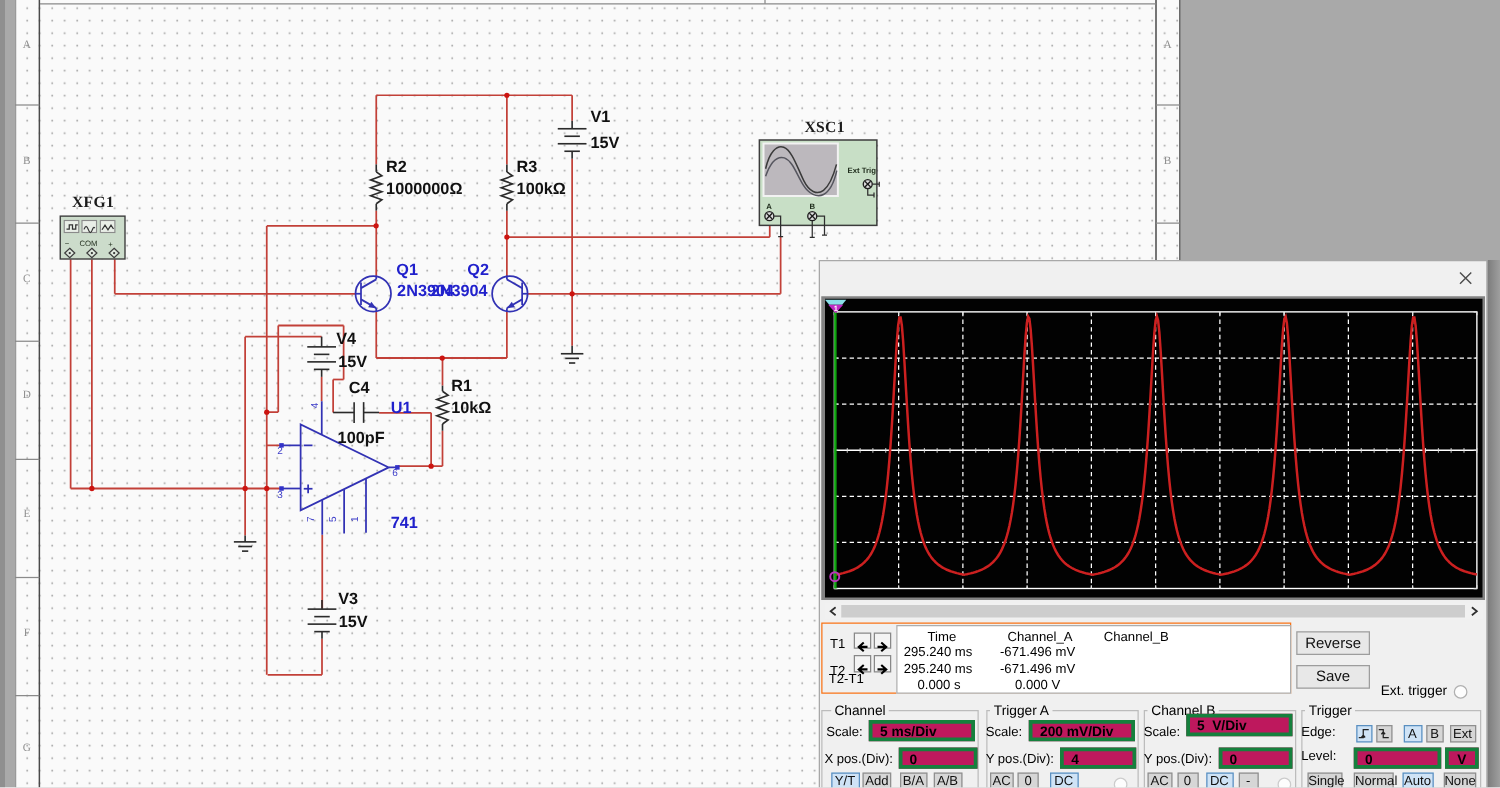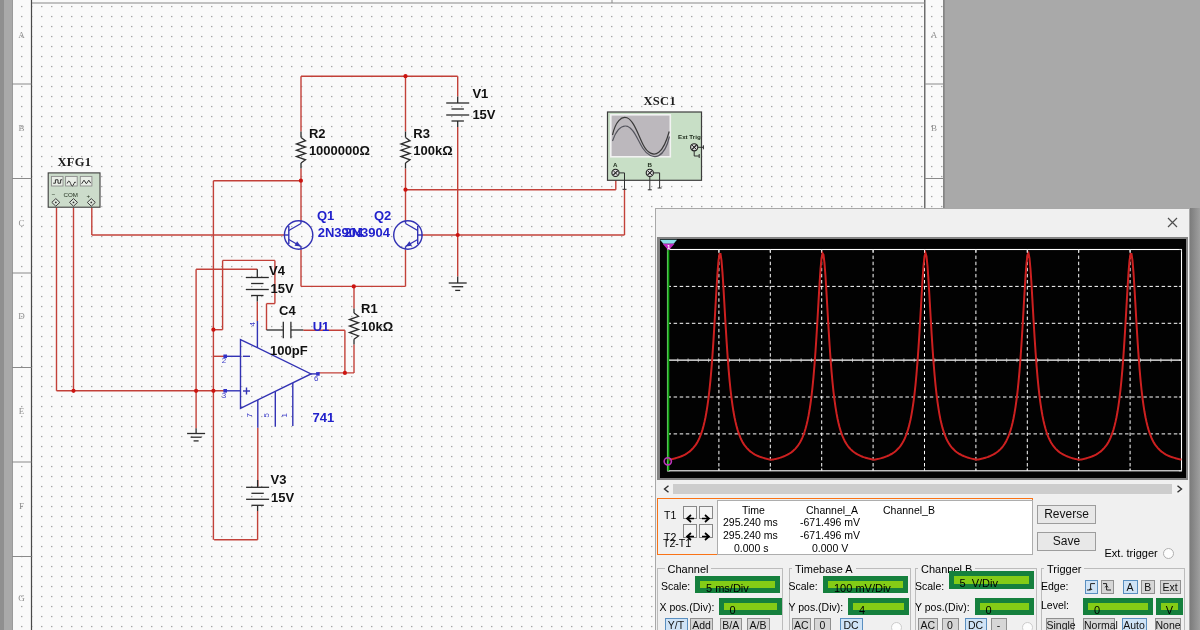--- a/index.html
+++ b/index.html
@@ -358,7 +358,7 @@
         <span style="left:6.5px">Channel</span>
       </div>
   <div class="gb" style="left:133px;top:359.5px;width:122.5px;height:70px">
-        <span>Timebase A</span>
+        <span>Trigger A</span>
       </div>
   <div class="gb" style="left:259px;top:359.5px;width:122.5px;height:70px">
         <span>Channel B</span>

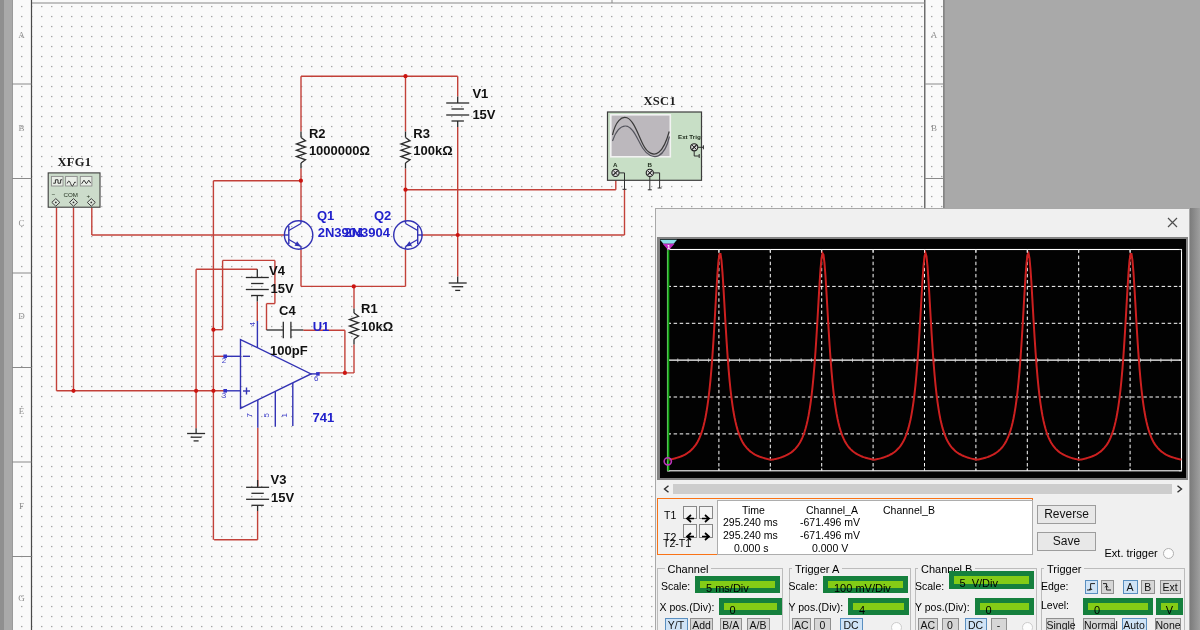--- a/index.html
+++ b/index.html
@@ -42,8 +42,8 @@
 .gb { position:absolute; border:1px solid #bcbcbc; }
 .gb > span { position:absolute; top:-6.5px; left:2.5px; background:#f0f0f0; padding:0 3px;
              font-size:11px; color:#000; white-space:nowrap; }
-.inp { position:absolute; background:#84cc16; border:5px solid #15803d; font-size:11px;
-       color:#000; padding-left:6px; line-height:15px; }
+.inp { position:absolute; background:#be185d; border:3px solid #15803d; font-size:11px;
+       color:#000; padding-left:6px; line-height:15px;font-weight:bold; }
 .mbtn { position:absolute; height:14px; background:#d6d6d6; border:1px solid #8f8f8f;
         font-size:10.5px; color:#111; text-align:center; line-height:12.5px; }
 .sel { background:#cfe3f6 !important; border:1px solid #5a8fc0 !important; }

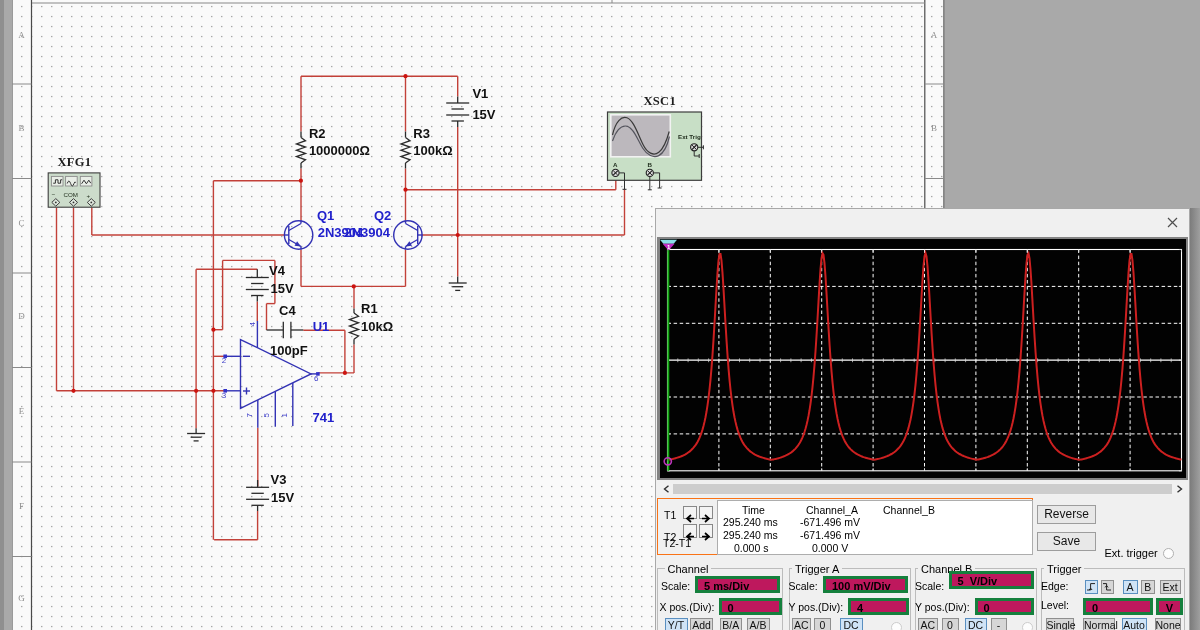--- a/index.html
+++ b/index.html
@@ -377,7 +377,7 @@
   <div class="mbtn" style="left:91px;top:409.5px;width:23px">A/B</div>
 
   <div class="lbl" style="left:133px;top:371.5px">Scale:</div>
-  <div class="inp" style="left:167.5px;top:367px;width:85px;height:17.5px">100 mV/Div</div>
+  <div class="inp" style="left:167.5px;top:367px;width:85px;height:17.5px">200 mV/Div</div>
   <div class="lbl" style="left:133px;top:392.5px">Y pos.(Div):</div>
   <div class="inp" style="left:192.5px;top:389px;width:61px;height:17px">4</div>
   <div class="mbtn" style="left:136.5px;top:409.5px;width:18.5px">AC</div>

